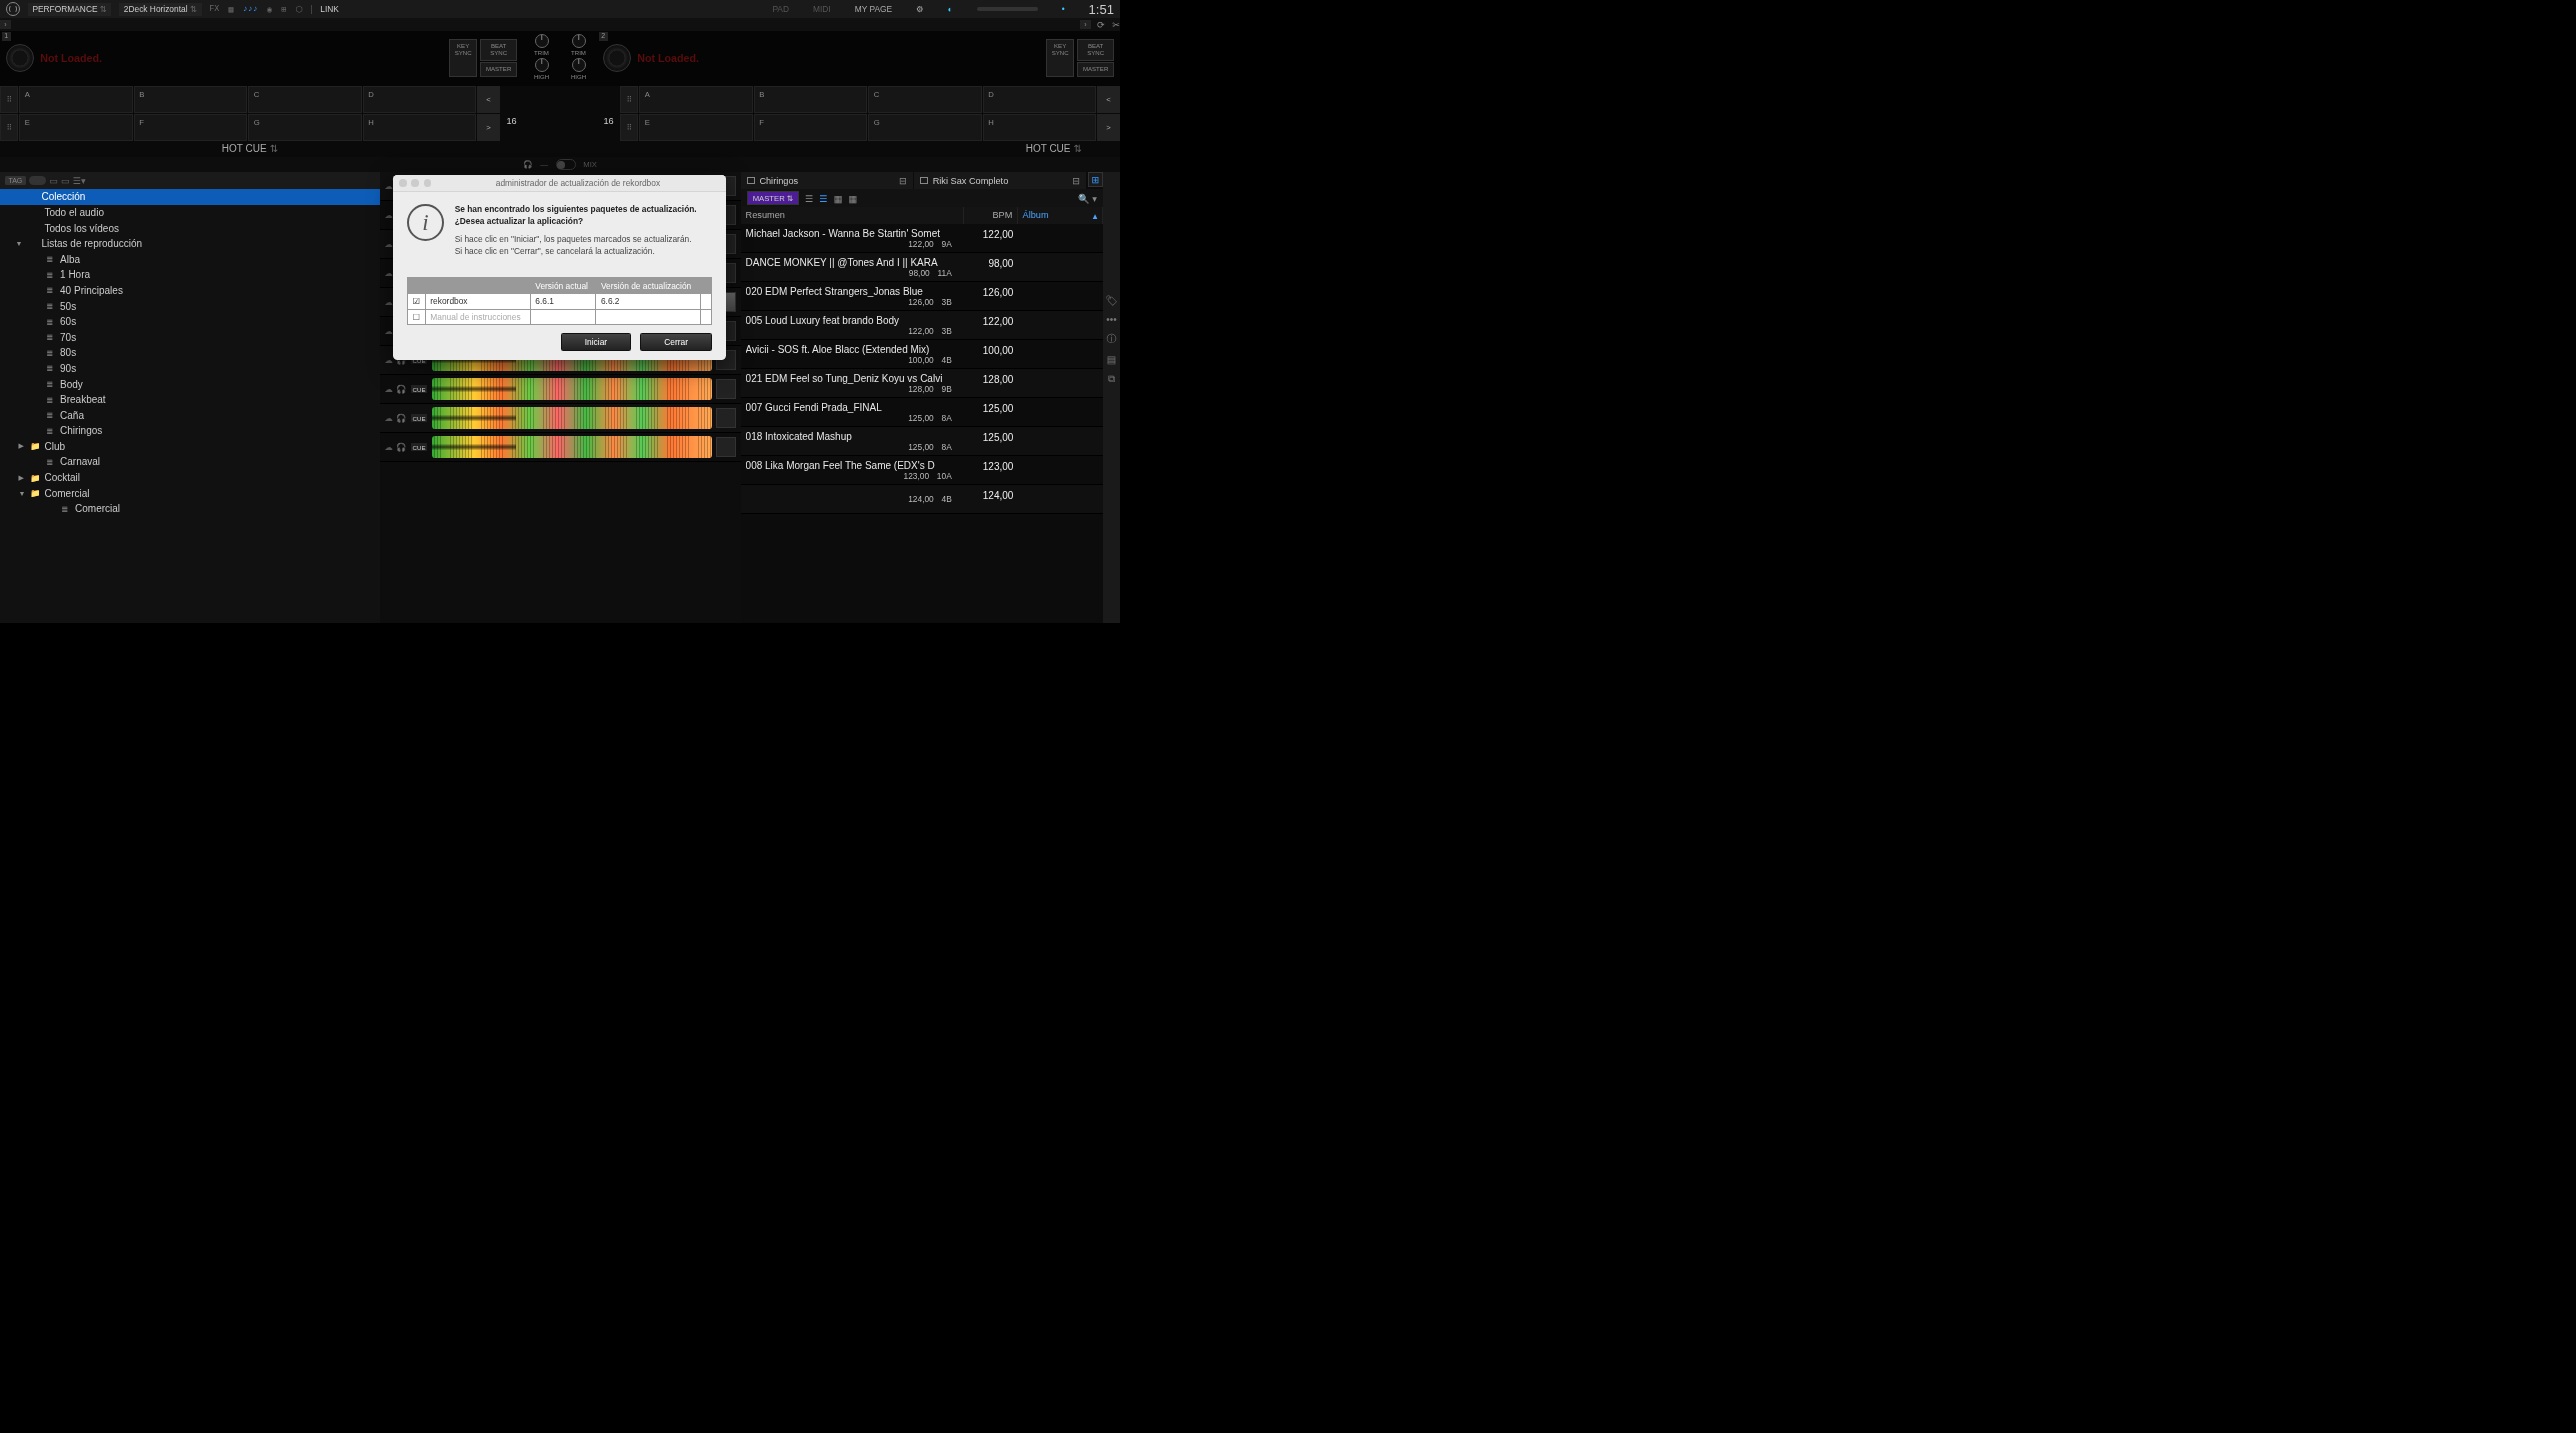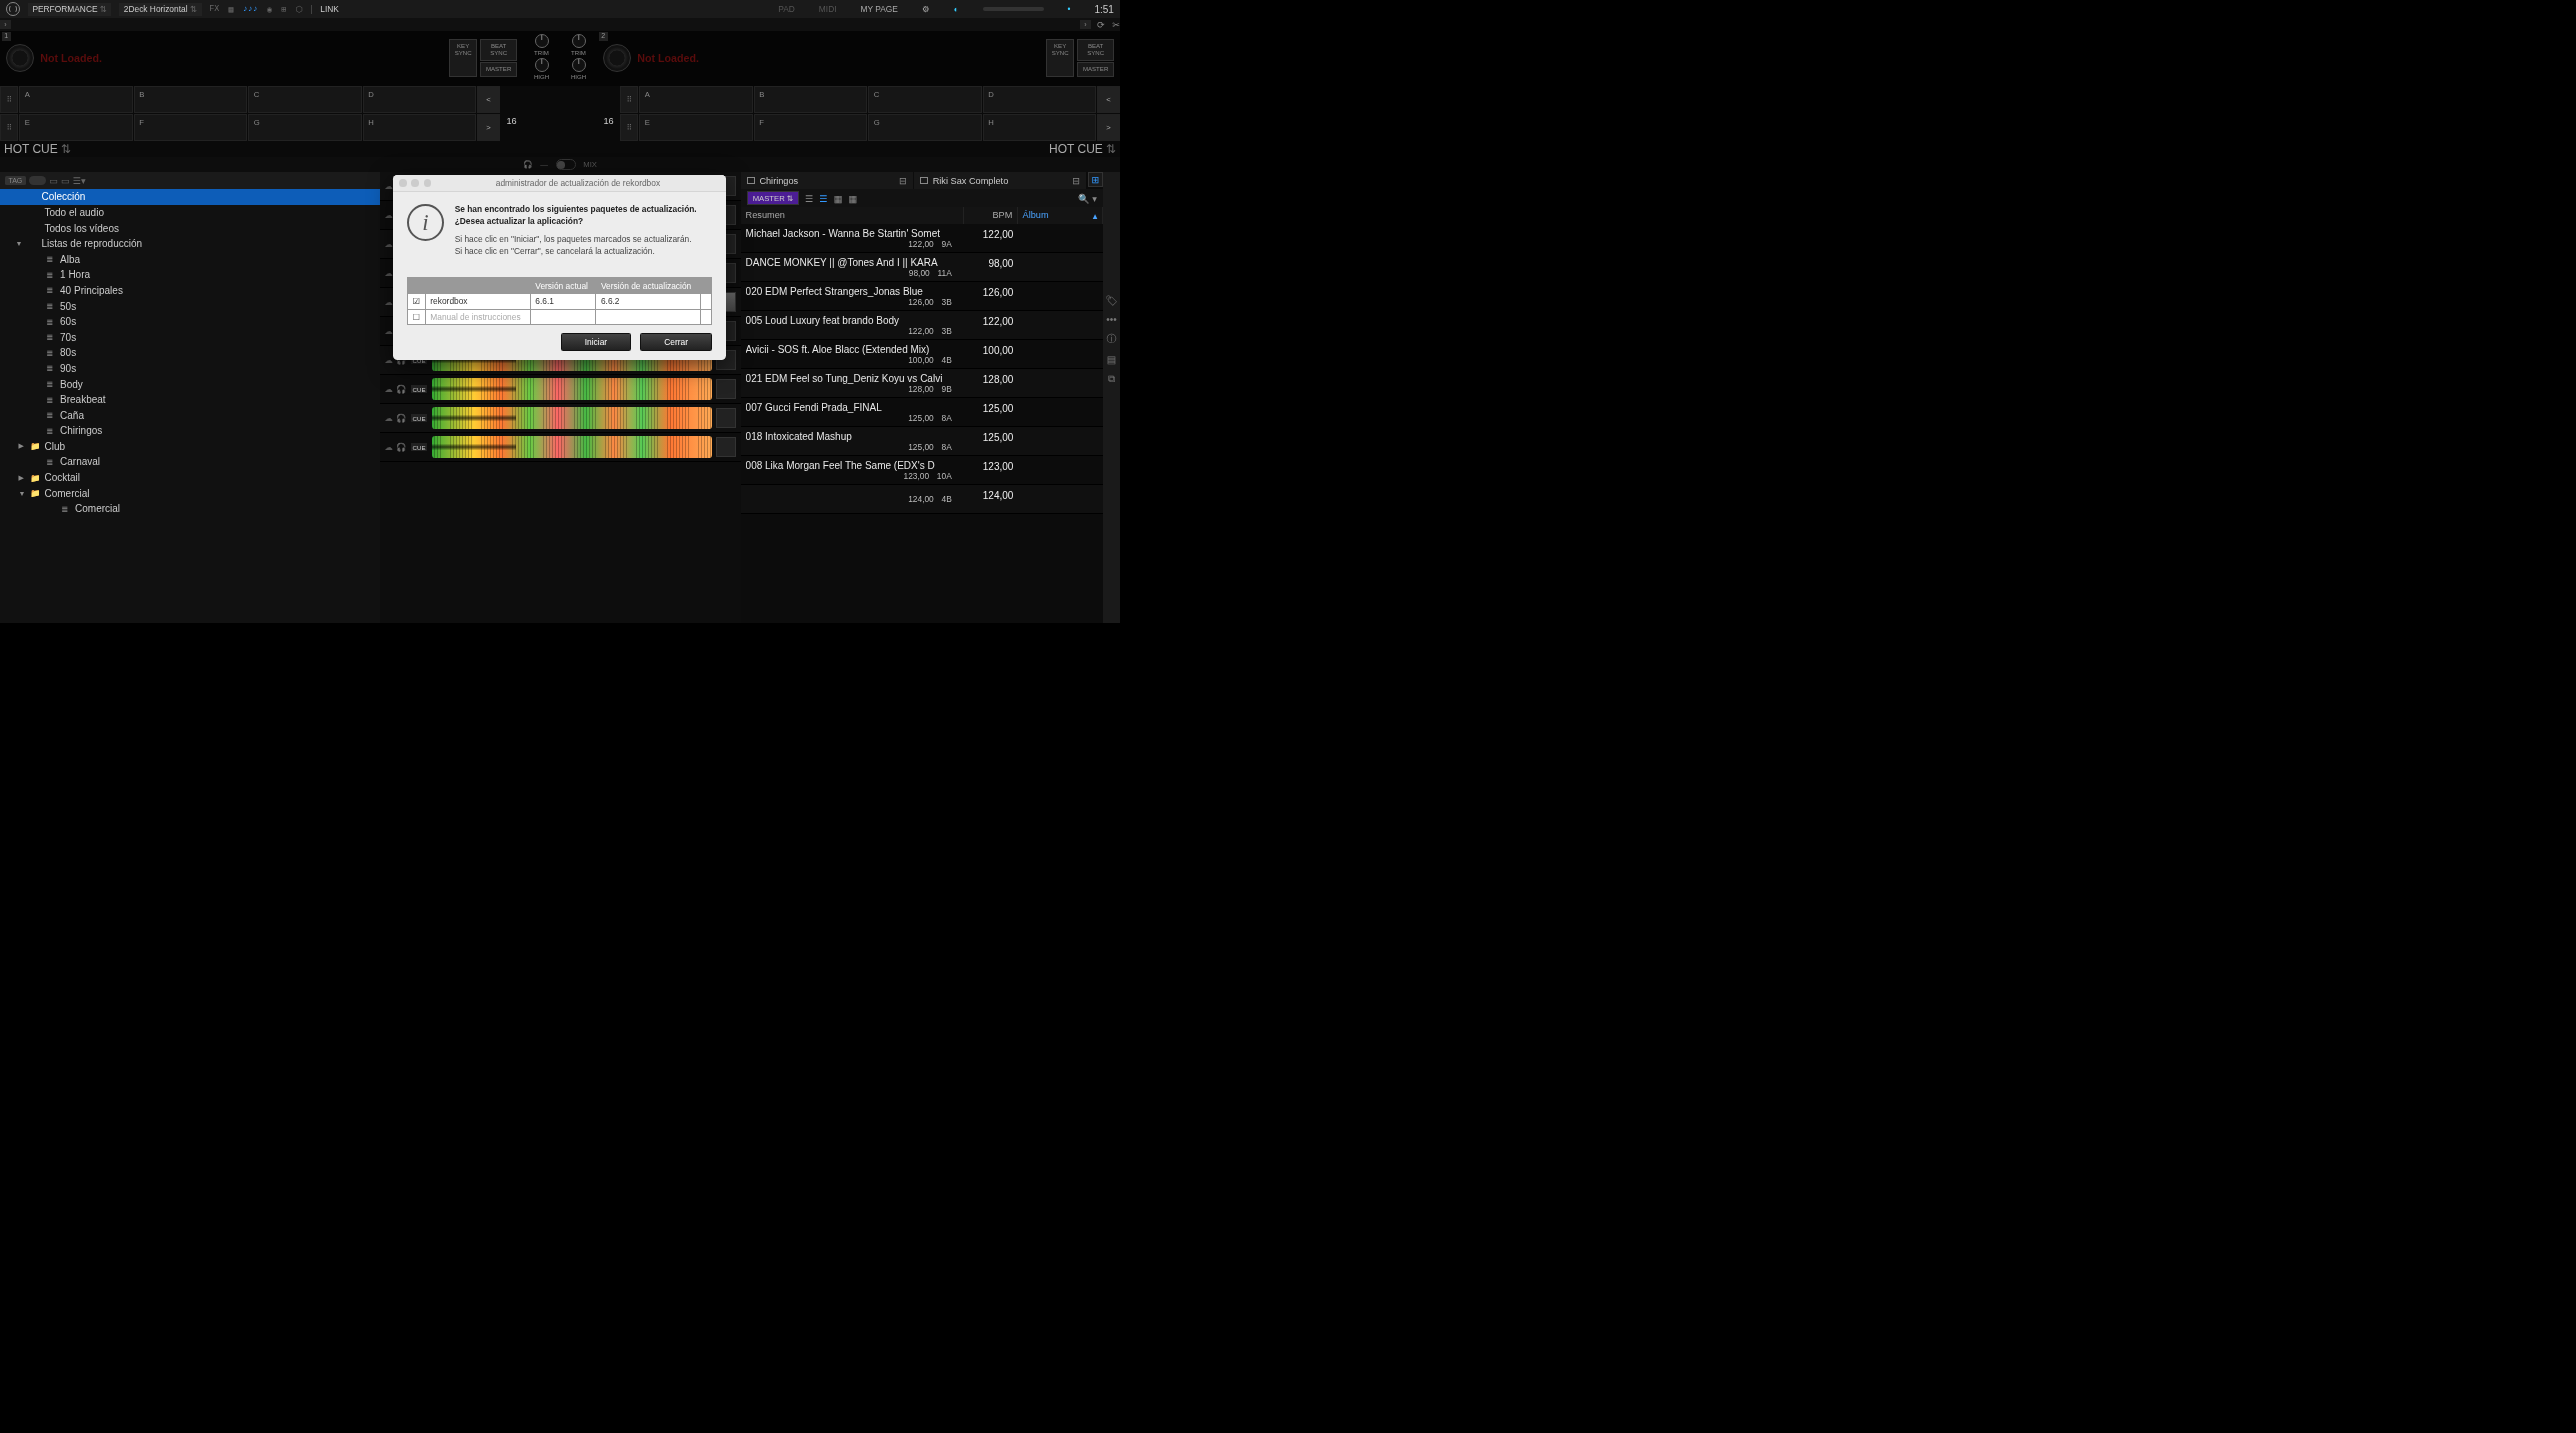--- a/index.html
+++ b/index.html
@@ -15,7 +15,7 @@
 .top-icons .active { color:#3399ff; }
 .topbar .right { margin-left:auto; display:flex; gap:24px; align-items:center; color:#555; }
 .progress { width:61px; height:4.6px; background:#333; border-radius:2.3px; }
-.clock { color:#ccc; font-size:10px; }
+.clock { color:#ccc; font-size:13px; }
 
 
 .strip { height:12.3px; background:#101010; display:flex; align-items:center; }

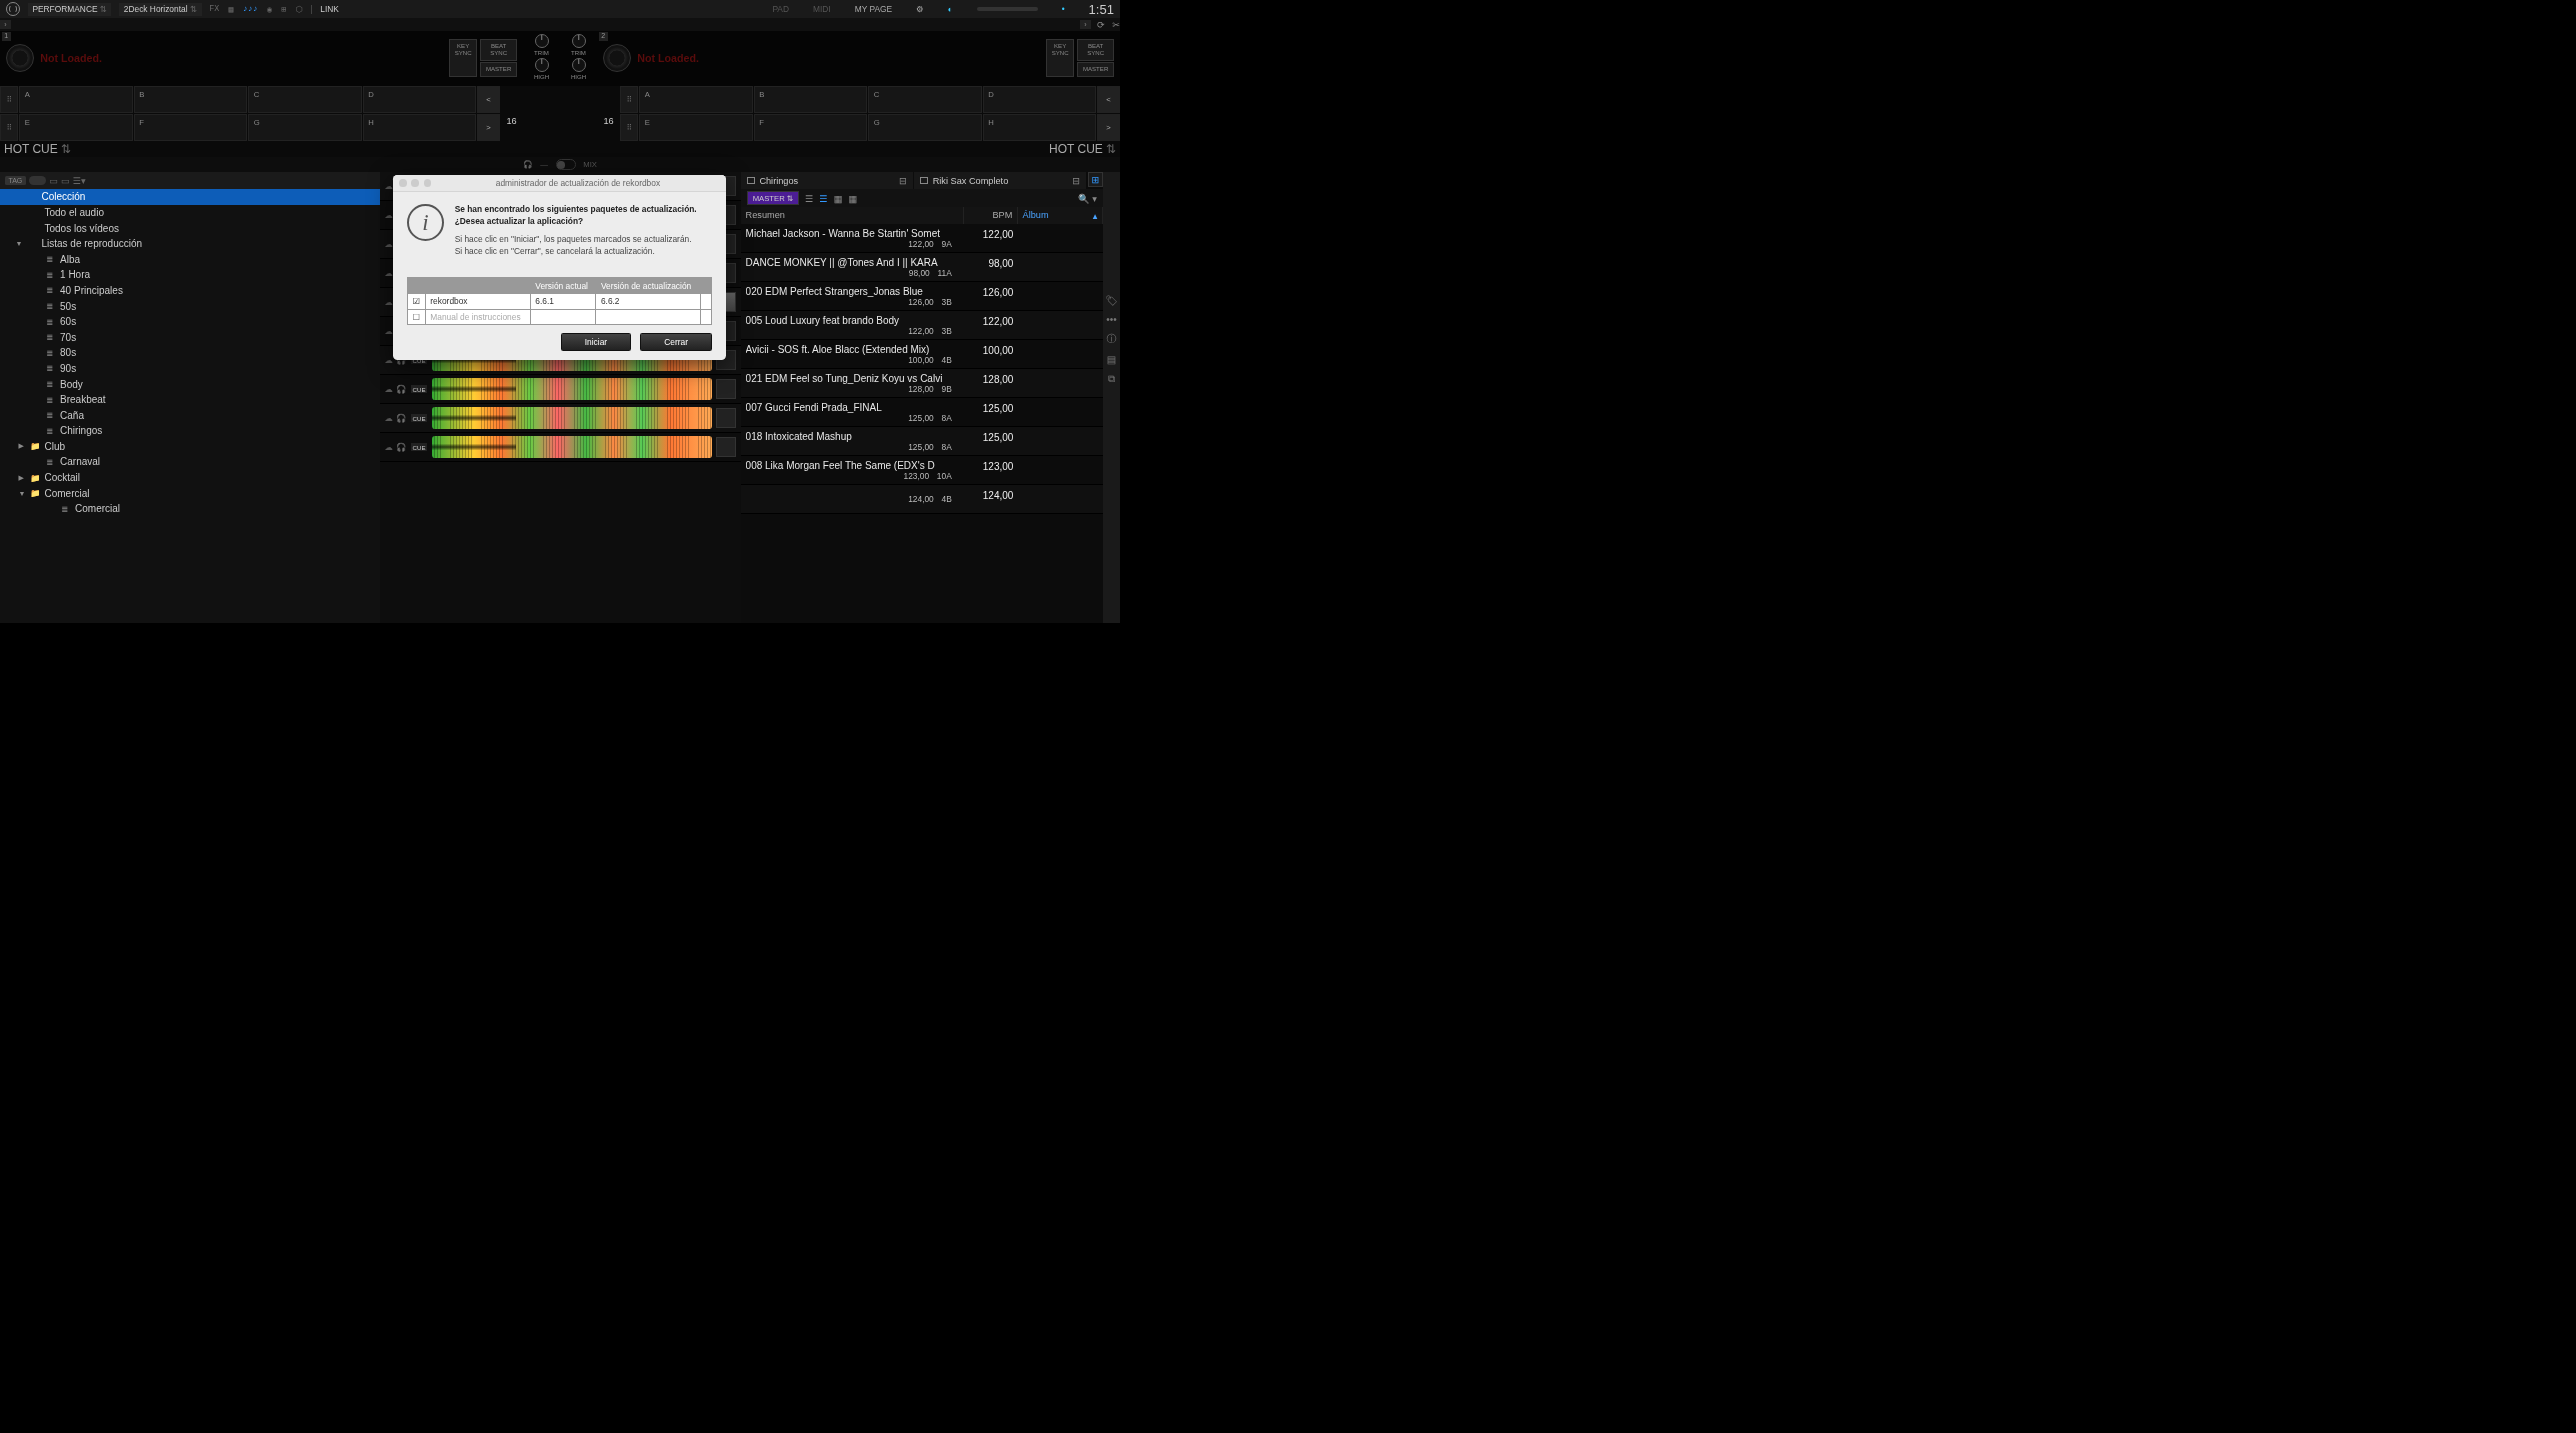--- a/index.html
+++ b/index.html
@@ -43,7 +43,7 @@
 .pad-grid .cell { background:#161616; border:0.8px solid #222; display:flex; align-items:flex-start; padding:3.1px 4.6px; font-size:7.7px; color:#888; }
 .pad-grid .grip { background:#1a1a1a; display:flex; align-items:center; justify-content:center; color:#666; }
 .pad-grid .nav { background:#222; display:flex; align-items:center; justify-content:center; color:#aaa; cursor:pointer; }
-.pad-bottom { height:15.4px; display:flex; align-items:center; padding:0 4px; font-size:12px; color:#aaa; }
+.pad-bottom { height:15.4px; display:flex; align-items:center; padding:0 38px; font-size:10px; color:#aaa;justify-content:center; }
 .hotcue { display:flex; align-items:center; gap:3.1px; }
 .hotcue .chv { color:#666; }
 .mixer-mid { width:74px; background:#0a0a0a; }

